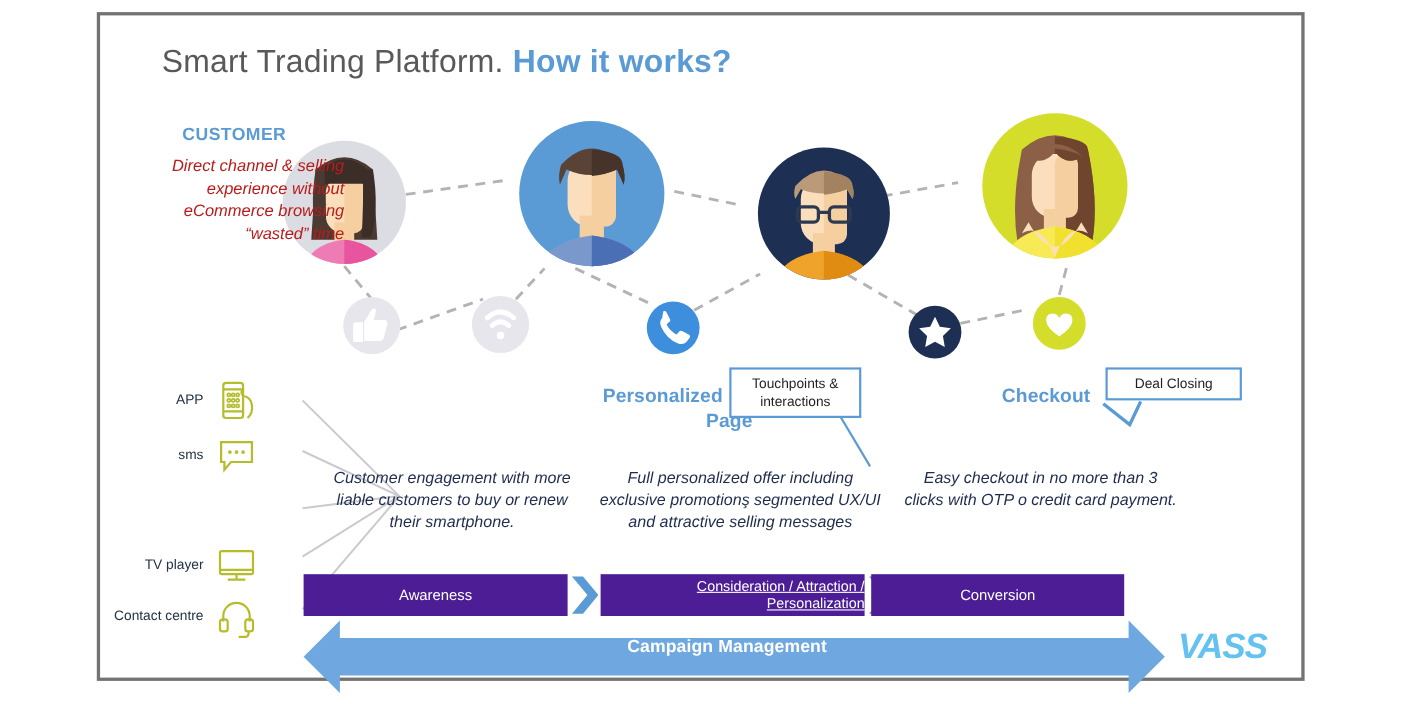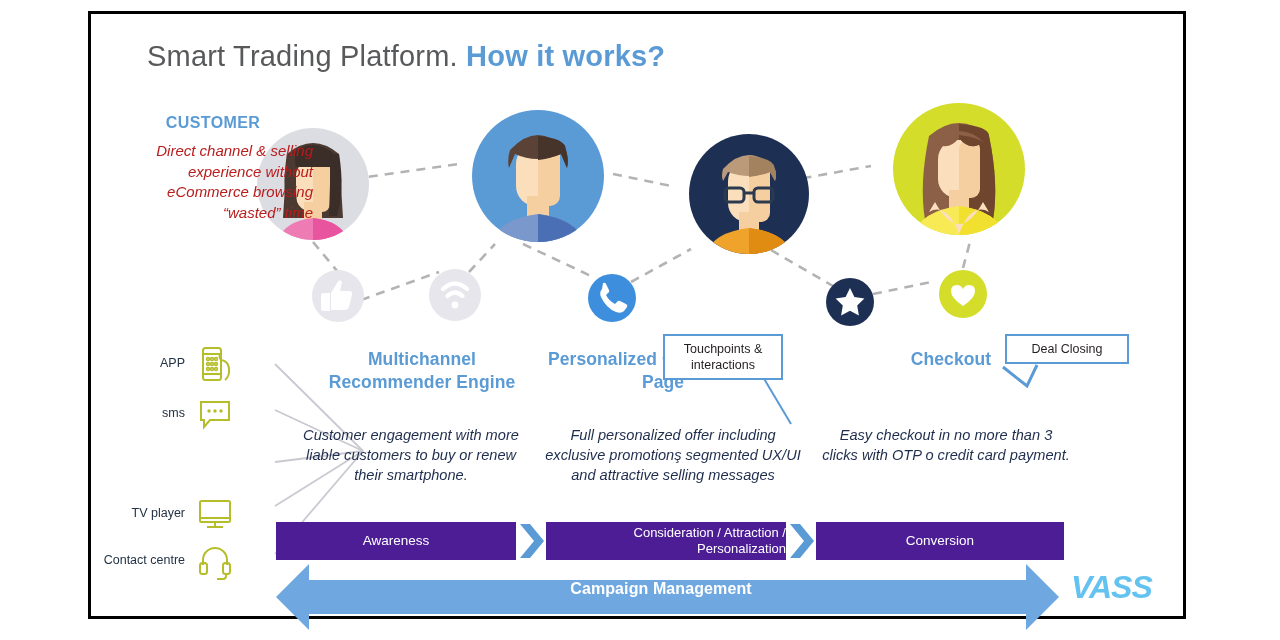--- a/index.html
+++ b/index.html
@@ -10,7 +10,7 @@
   }
   #slide{
     position:absolute;left:88px;top:11px;width:1098px;height:608px;
-    border:3px solid #000000;background:#ffffff;box-sizing:border-box;
+    border:3px solid #737373;background:#ffffff;box-sizing:border-box;
   }
   
   .title{

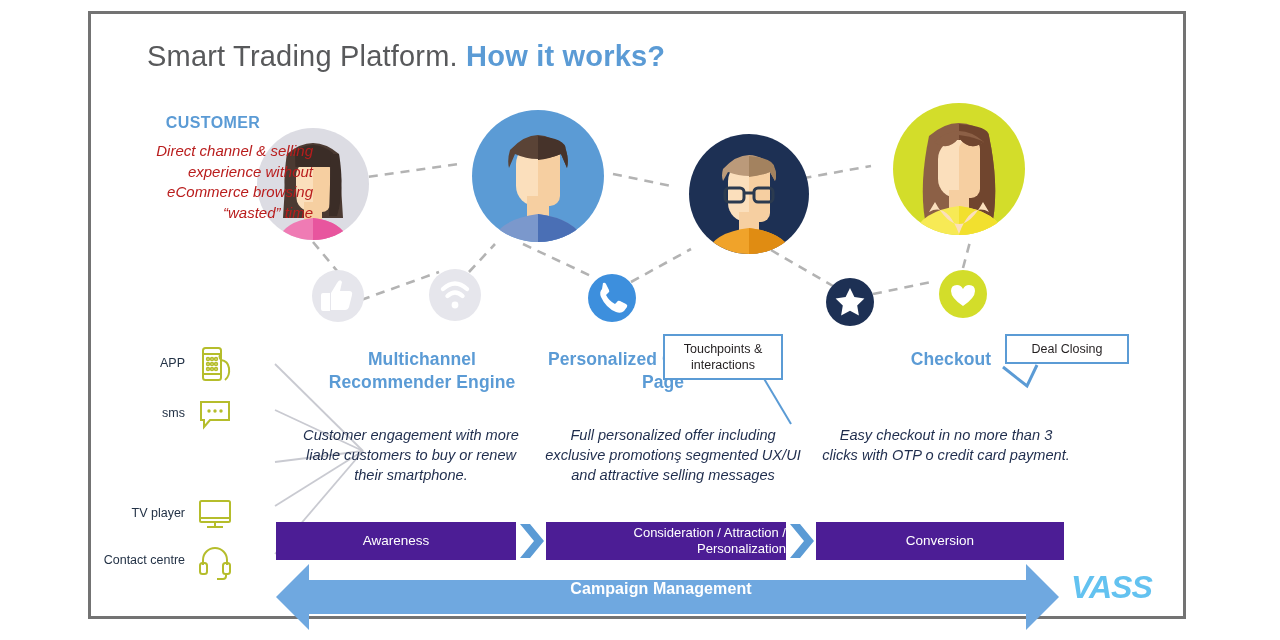--- a/index.html
+++ b/index.html
@@ -288,7 +288,6 @@
     </span>
   </div>
 
-  <div class="sec-title" style="left:216px;top:334px;width:230px;">Multichannel Recommender Engine</div>
   <div class="sec-title" style="left:452px;top:334px;width:240px;">Personalized Offer Landing Page</div>
   <div class="sec-title" style="left:760px;top:334px;width:200px;">Checkout</div>
 

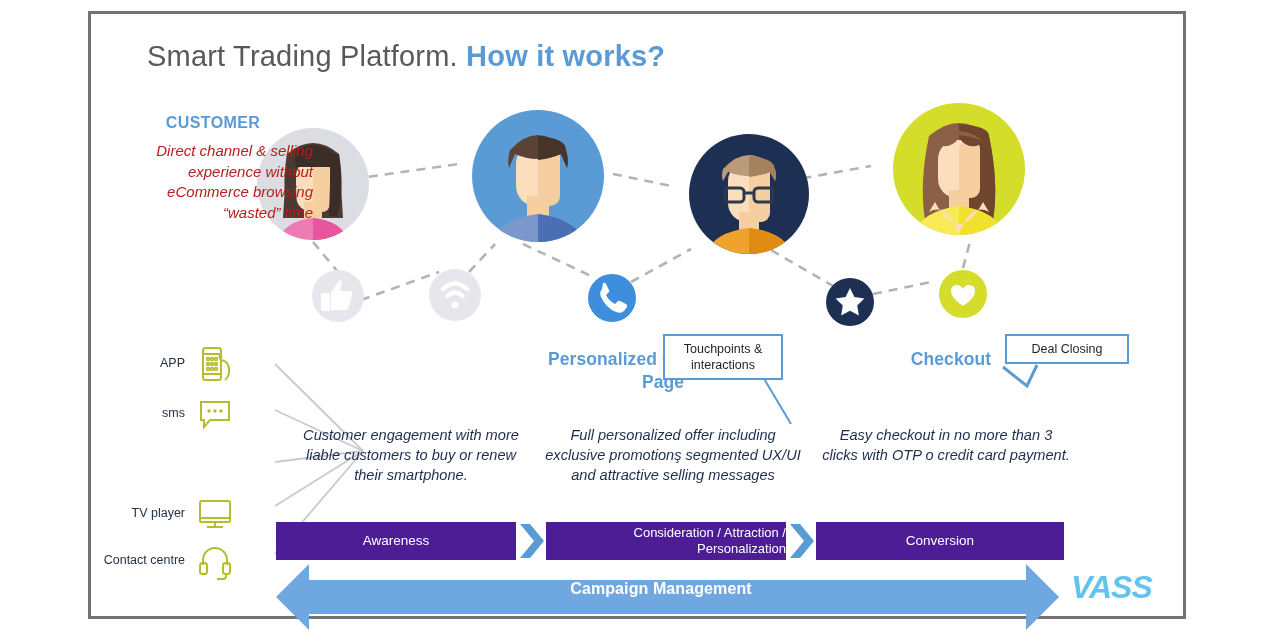--- a/index.html
+++ b/index.html
@@ -307,7 +307,7 @@
     <svg class="fchev" style="left:242px;" viewBox="0 0 26 38">
       <polygon points="2,2 16,19 2,36 12,36 26,19 12,2" fill="#5b9bd5"></polygon>
     </svg>
-    <div class="fseg" style="left:270px;width:240px;font-size:13px;">Consideration / Attraction / Personalization</div>
+    <div class="fseg" style="left:270px;width:240px;font-size:13px;text-decoration:underline;">Consideration / Attraction / Personalization</div>
     <svg class="fchev" style="left:512px;" viewBox="0 0 26 38">
       <polygon points="2,2 16,19 2,36 12,36 26,19 12,2" fill="#5b9bd5"></polygon>
     </svg>

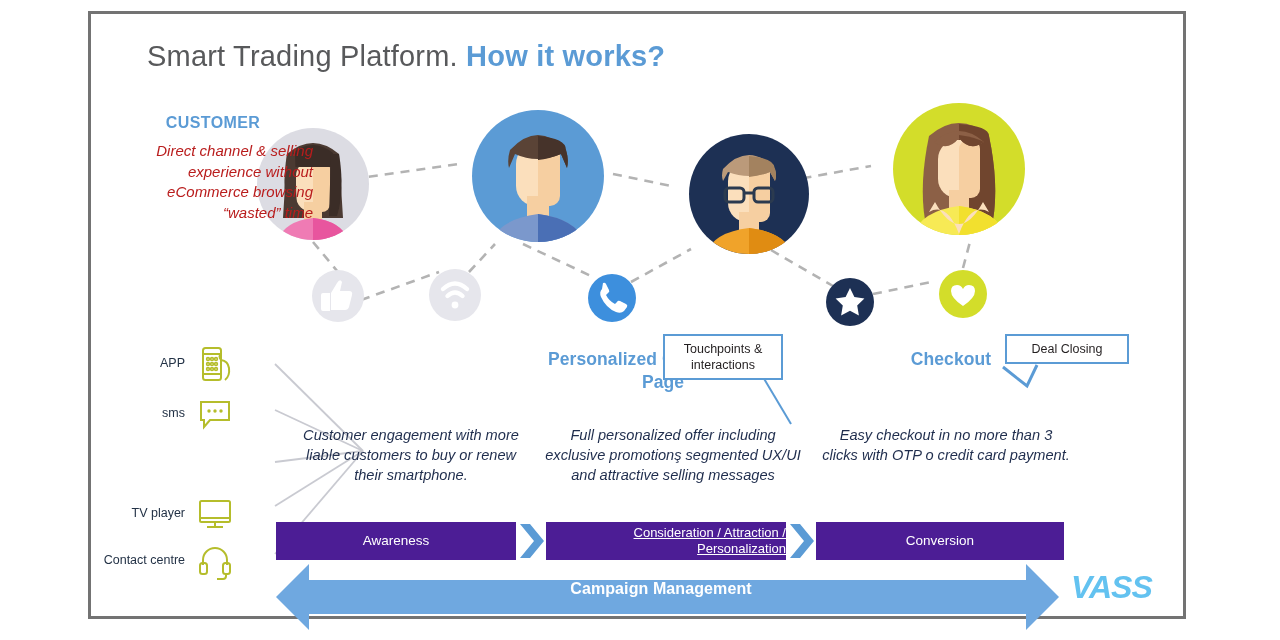--- a/index.html
+++ b/index.html
@@ -311,7 +311,7 @@
     <svg class="fchev" style="left:512px;" viewBox="0 0 26 38">
       <polygon points="2,2 16,19 2,36 12,36 26,19 12,2" fill="#5b9bd5"></polygon>
     </svg>
-    <div class="fseg" style="left:540px;width:248px;">Conversion</div>
+    <div class="fseg" style="left:516px;width:230px;">Conversion</div>
   </div>
 
   <div class="camp-label">Campaign Management</div>

